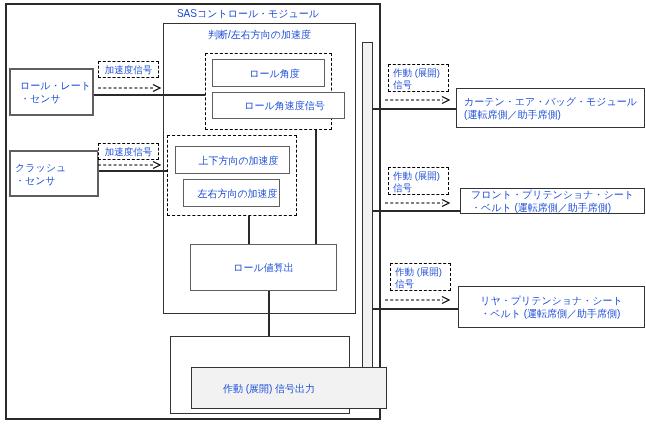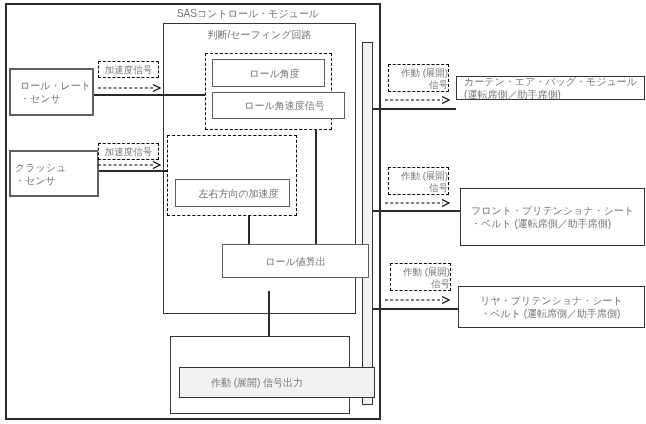--- a/index.html
+++ b/index.html
@@ -5,7 +5,7 @@
   html,body { margin:0; padding:0; background:#fff; }
   .stage {
     position:relative; width:646px; height:424px; background:#fff;
-    font-family:"Liberation Sans","DejaVu Sans",sans-serif; color:#737373;
+    font-family:"Liberation Sans","DejaVu Sans",sans-serif; color:#1d4ed8;
     overflow:hidden;
   }
   .box { position:absolute; box-sizing:border-box; background:#fff; }

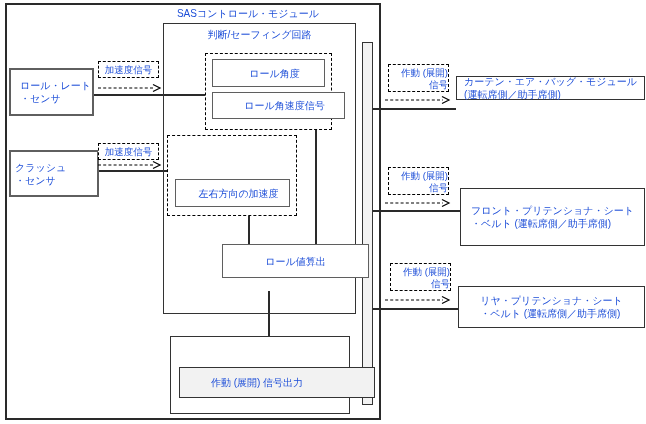--- a/index.html
+++ b/index.html
@@ -45,7 +45,7 @@
   <div class="box b-med fill-light" style="left:362px; top:42px; width:11px; height:363px;"></div>
 
   <div class="box b-med nofill" style="left:163px; top:23px; width:193px; height:291px;"></div>
-  <div class="title-abs txt" style="left:163px; top:28px; width:193px;">判断/セーフィング回路</div>
+  <div class="title-abs txt" style="left:163px; top:28px; width:193px;">判断/左右方向の加速度</div>
 
   <div class="box b-dash nofill" style="left:205px; top:53px; width:127px; height:77px;"></div>
   <div class="box b-gray txt vcenter padl" style="left:212px; top:59px; width:113px; height:28px;"><span>ロール角度</span></div>

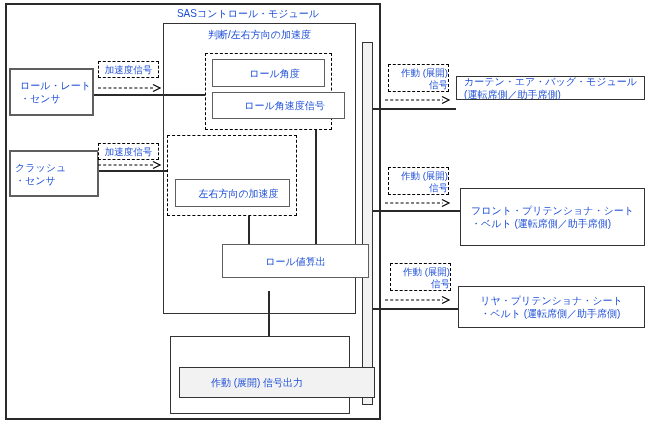--- a/index.html
+++ b/index.html
@@ -16,7 +16,7 @@
   .nofill  { background:transparent; }
   .fill-light { background:#f2f2f2; }
   .txt { font-size:10px; line-height:1.3; white-space:pre-line; }
-  .txt-sm { font-size:9.5px; line-height:1.25; white-space:pre-line;text-align:right; }
+  .txt-sm { font-size:9.5px; line-height:1.25; white-space:pre-line; }
   .vcenter { display:flex; align-items:center; }
   .hcenter { justify-content:center; }
   .padl { padding-left:12px;justify-content:center; }

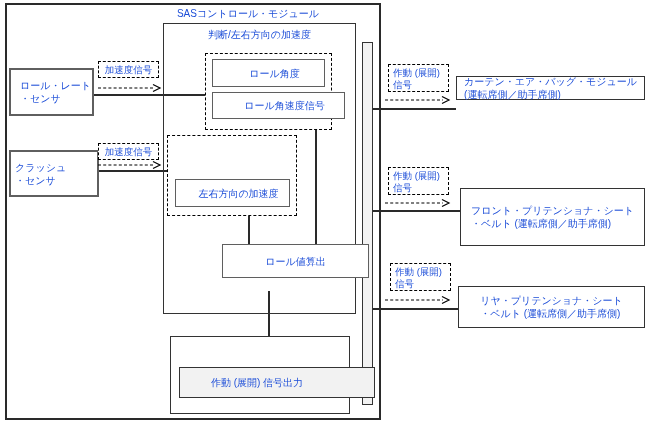--- a/index.html
+++ b/index.html
@@ -96,7 +96,7 @@
       <path d="M57,1.5 L64,5 L57,8.5" fill="none" stroke="#000" stroke-width="1.2"></path>
     </svg>
 
-  <div class="box b-med txt vcenter hcenter" style="left:456px; top:76px; width:189px; height:24px;"><span>カーテン・エア・バッグ・モジュール
+  <div class="box b-med txt vcenter hcenter" style="left:456px; top:88px; width:189px; height:40px;"><span>カーテン・エア・バッグ・モジュール
 (運転席側／助手席側)</span></div>
   <div class="box b-med txt vcenter hcenter" style="left:460px; top:188px; width:185px; height:58px;"><span>フロント・プリテンショナ・シート
 ・ベルト (運転席側／助手席側)</span></div>

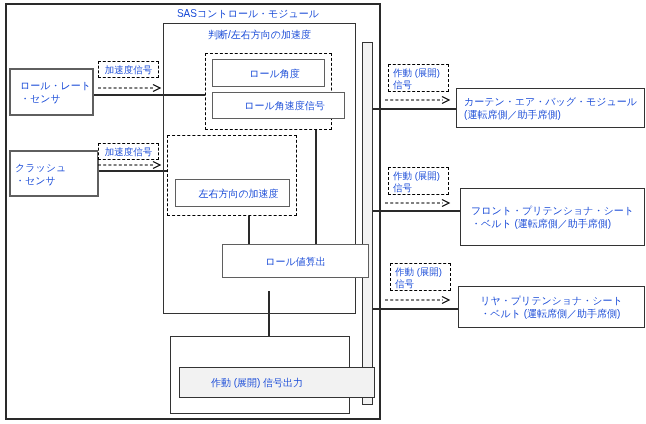--- a/index.html
+++ b/index.html
@@ -52,6 +52,7 @@
   <div class="box b-gray txt vcenter padl" style="left:212px; top:92px; width:133px; height:27px;"><span>ロール角速度信号</span></div>
 
   <div class="box b-dash nofill" style="left:167px; top:135px; width:130px; height:81px;"></div>
+  <div class="box b-gray txt vcenter padl" style="left:175px; top:146px; width:115px; height:28px;"><span>上下方向の加速度</span></div>
   <div class="box b-gray txt vcenter padl" style="left:175px; top:179px; width:115px; height:28px;"><span>左右方向の加速度</span></div>
 
   <div class="box b-gray txt vcenter hcenter" style="left:190px; top:244px; width:147px; height:34px;margin-left:32px;"><span>ロール値算出</span></div>

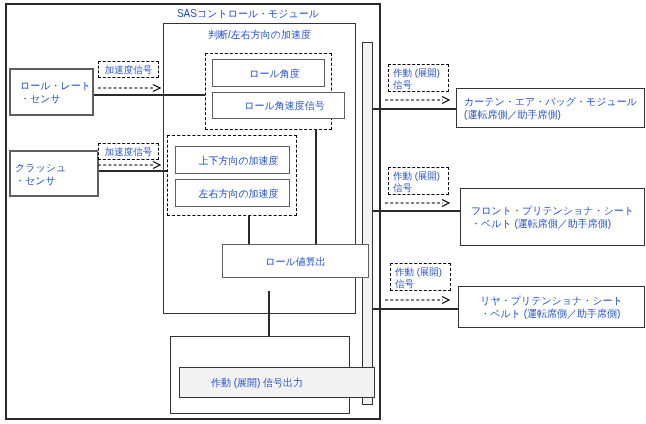--- a/index.html
+++ b/index.html
@@ -53,7 +53,7 @@
 
   <div class="box b-dash nofill" style="left:167px; top:135px; width:130px; height:81px;"></div>
   <div class="box b-gray txt vcenter padl" style="left:175px; top:146px; width:115px; height:28px;"><span>上下方向の加速度</span></div>
-  <div class="box b-gray txt vcenter padl" style="left:175px; top:179px; width:115px; height:28px;"><span>左右方向の加速度</span></div>
+  <div class="box b-gray txt vcenter padl" style="left:183px; top:179px; width:97px; height:28px;"><span>左右方向の加速度</span></div>
 
   <div class="box b-gray txt vcenter hcenter" style="left:190px; top:244px; width:147px; height:34px;margin-left:32px;"><span>ロール値算出</span></div>
 

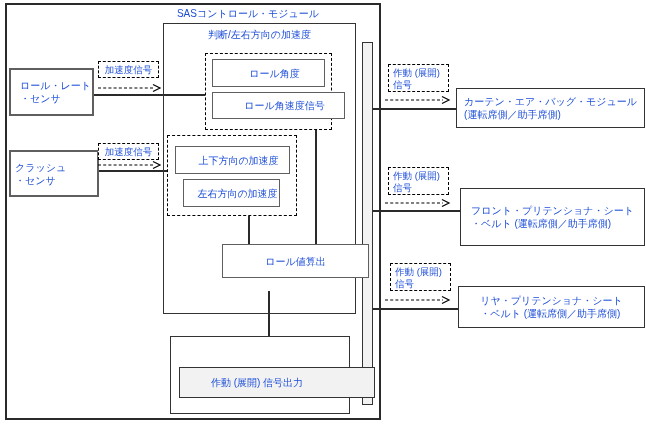--- a/index.html
+++ b/index.html
@@ -99,7 +99,7 @@
 
   <div class="box b-med txt vcenter hcenter" style="left:456px; top:88px; width:189px; height:40px;"><span>カーテン・エア・バッグ・モジュール
 (運転席側／助手席側)</span></div>
-  <div class="box b-med txt vcenter hcenter" style="left:460px; top:188px; width:185px; height:58px;"><span>フロント・プリテンショナ・シート
+  <div class="box b-med txt vcenter hcenter" style="left:460px; top:188px; width:185px; height:26px;"><span>フロント・プリテンショナ・シート
 ・ベルト (運転席側／助手席側)</span></div>
   <div class="box b-med txt vcenter hcenter" style="left:458px; top:286px; width:187px; height:42px;"><span>リヤ・プリテンショナ・シート
 ・ベルト (運転席側／助手席側)</span></div>

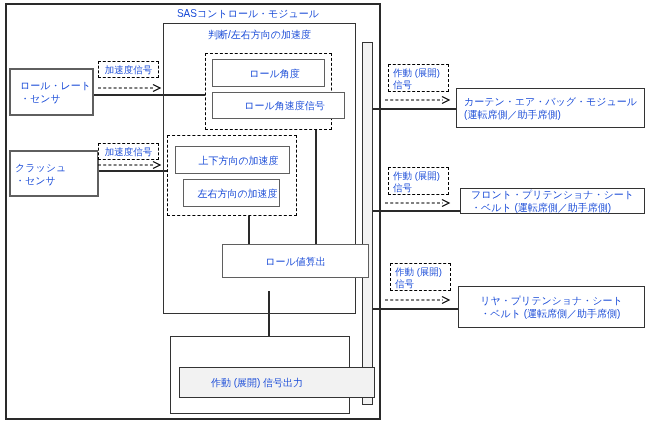--- a/index.html
+++ b/index.html
@@ -55,7 +55,7 @@
   <div class="box b-gray txt vcenter padl" style="left:175px; top:146px; width:115px; height:28px;"><span>上下方向の加速度</span></div>
   <div class="box b-gray txt vcenter padl" style="left:183px; top:179px; width:97px; height:28px;"><span>左右方向の加速度</span></div>
 
-  <div class="box b-gray txt vcenter hcenter" style="left:190px; top:244px; width:147px; height:34px;margin-left:32px;"><span>ロール値算出</span></div>
+  <div class="box b-gray txt vcenter hcenter" style="left:190px; top:244px; width:147px; height:47px;"><span>ロール値算出</span></div>
 
   <div class="box b-med nofill" style="left:170px; top:336px; width:180px; height:78px;"></div>
   <div class="box b-med fill-light txt vcenter hcenter" style="left:179px; top:367px; width:196px; height:31px; padding-right:40px;"><span>作動 (展開) 信号出力</span></div>

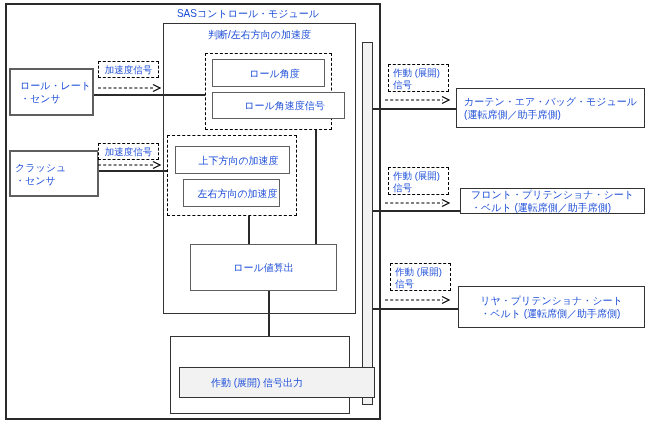--- a/index.html
+++ b/index.html
@@ -58,7 +58,7 @@
   <div class="box b-gray txt vcenter hcenter" style="left:190px; top:244px; width:147px; height:47px;"><span>ロール値算出</span></div>
 
   <div class="box b-med nofill" style="left:170px; top:336px; width:180px; height:78px;"></div>
-  <div class="box b-med fill-light txt vcenter hcenter" style="left:179px; top:367px; width:196px; height:31px; padding-right:40px;"><span>作動 (展開) 信号出力</span></div>
+  <div class="box b-med fill-light txt vcenter hcenter" style="left:191px; top:367px; width:196px; height:42px; padding-right:40px;"><span>作動 (展開) 信号出力</span></div>
 
   <div class="box b-gray txt vcenter" style="left:9px; top:68px; width:85px; height:48px; padding-left:9px; border-width:2px;"><span>ロール・レート
 ・センサ</span></div>

